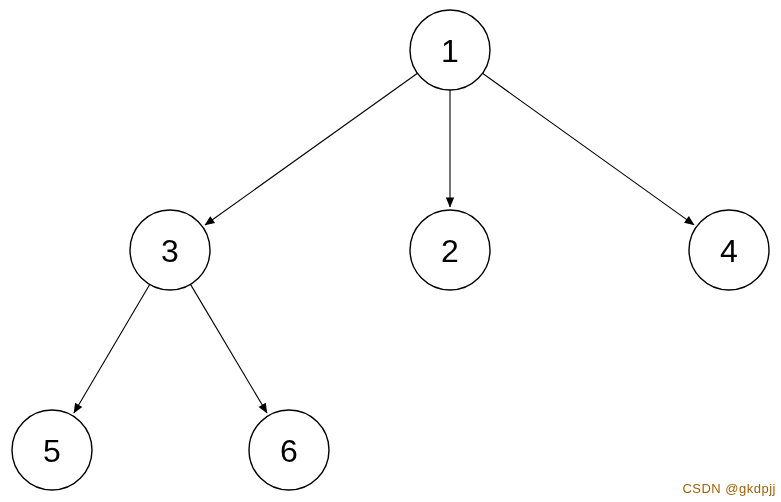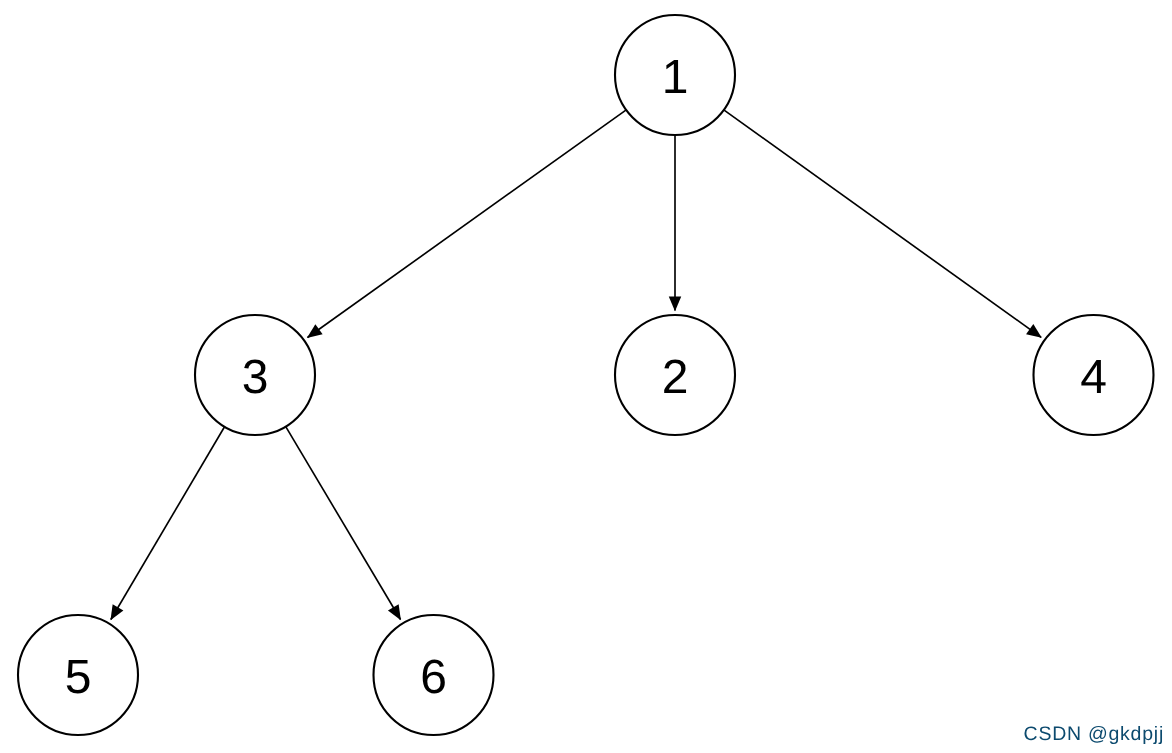--- a/index.html
+++ b/index.html
@@ -91,7 +91,7 @@
       </g>
   </svg>
 
-  <div class="watermark" style="color: #0c4a6e; margin-top: 30px;">CSDN @gkdpjj</div>
+  <div class="watermark" style="color: #a16207; margin-top: 30px;">CSDN @gkdpjj</div>
 </div>
 
 </body></html>

